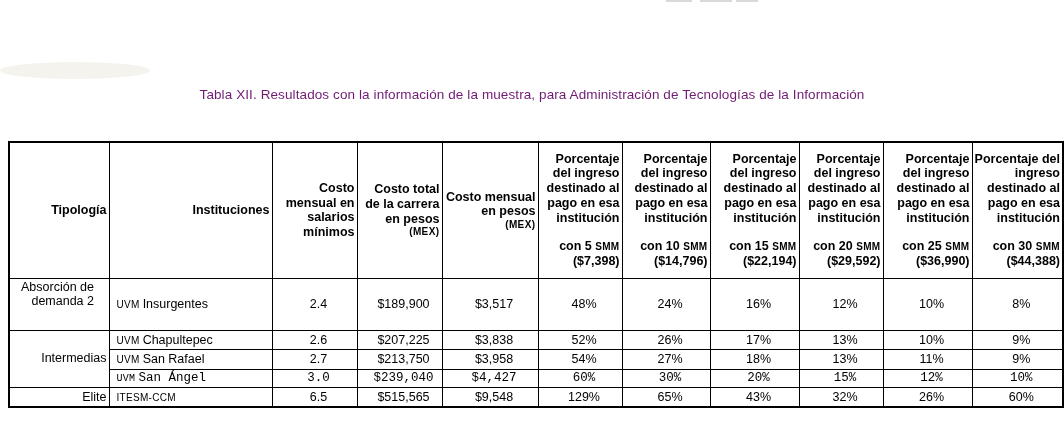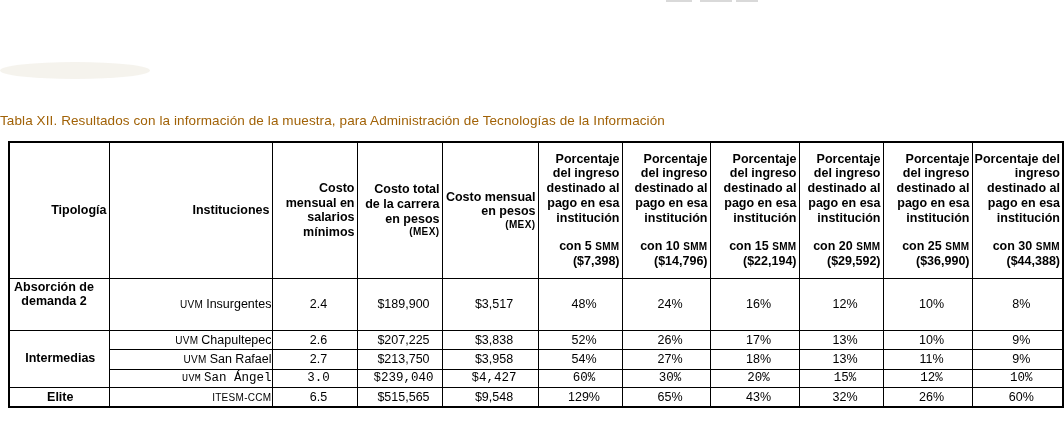--- a/index.html
+++ b/index.html
@@ -20,8 +20,8 @@
   }
   
   .caption {
-    position: absolute; top: 113px; left: 0; width: 100%;
-    text-align: left; font-size: 13.5px; color: #a16207;
+    position: absolute; top: 87px; left: 0; width: 100%;
+    text-align: center; font-size: 13.5px; color: #701a75;
     letter-spacing: 0.1px;
   }
   

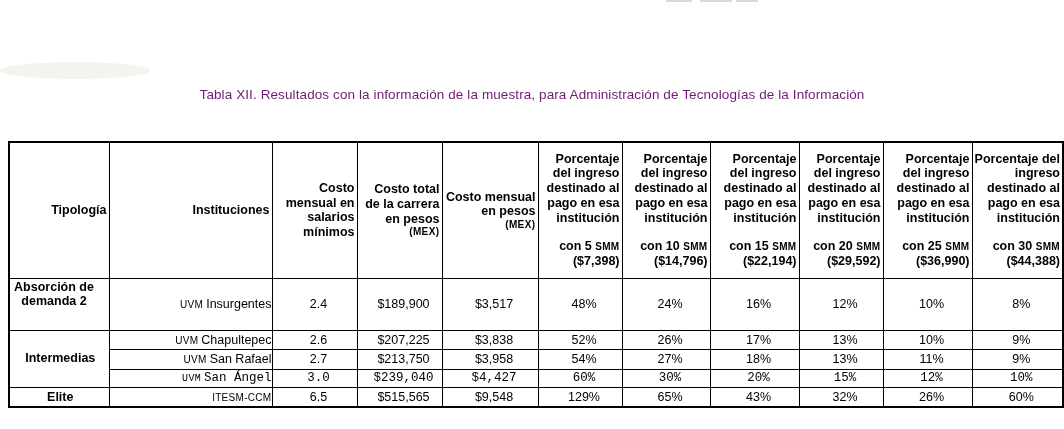--- a/index.html
+++ b/index.html
@@ -50,7 +50,7 @@
   .amount { display: block; }
   .results td { font-size: 12.5px; vertical-align: middle; padding-left: 8px; }
   td.tipologia {
-    font-weight: bold; text-align: center; padding: 1px 2px 1px 4px;
+    font-weight: normal; text-align: right; padding: 1px 2px 1px 4px;
     line-height: 1.15;
   }
   td.tipologia .wrapbox { width: 80px; }

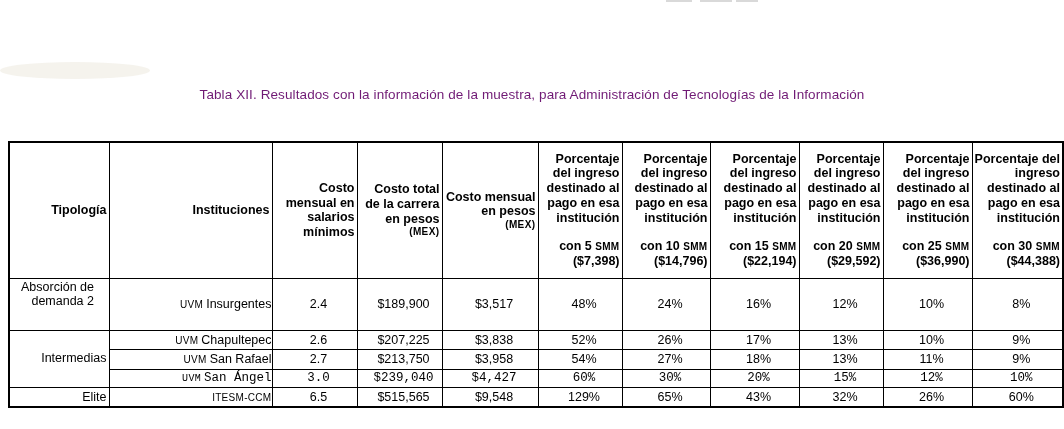--- a/index.html
+++ b/index.html
@@ -55,7 +55,7 @@
   }
   td.tipologia .wrapbox { width: 80px; }
   td.tip-top { vertical-align: top; }
-  td.institucion { text-align: right; padding-left: 7px; }
+  td.institucion { text-align: left; padding-left: 7px; }
   .brand { font-size: 10px; letter-spacing: 0.3px; }
   .inst-name:not(:empty) { margin-left: 3px; }
   td.num { text-align: center; }

